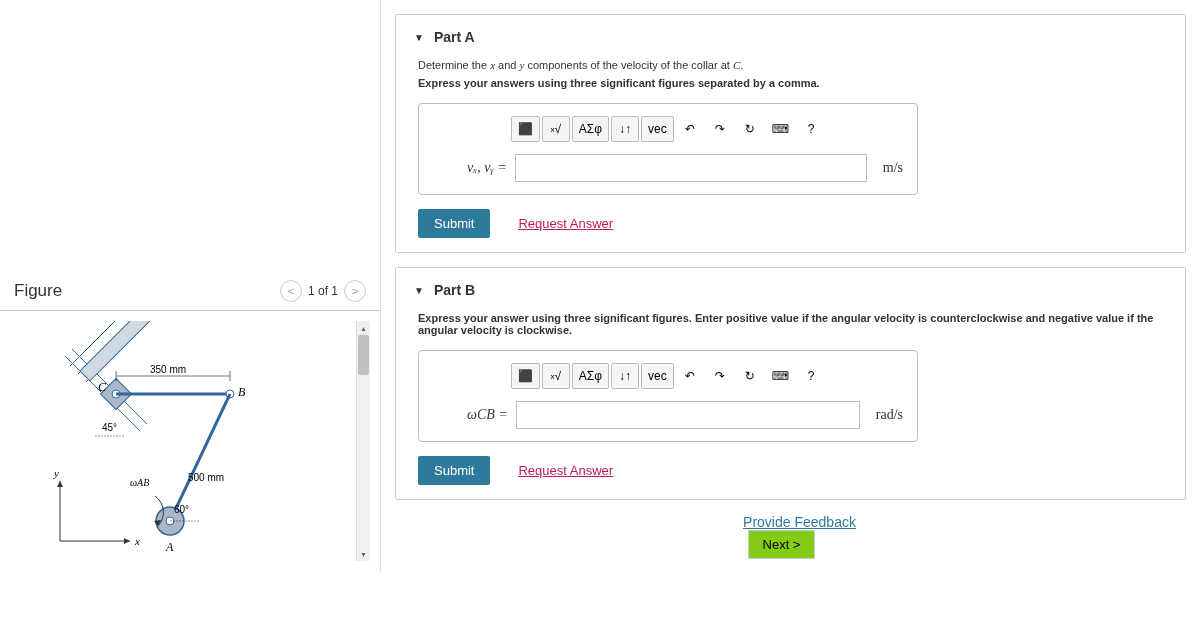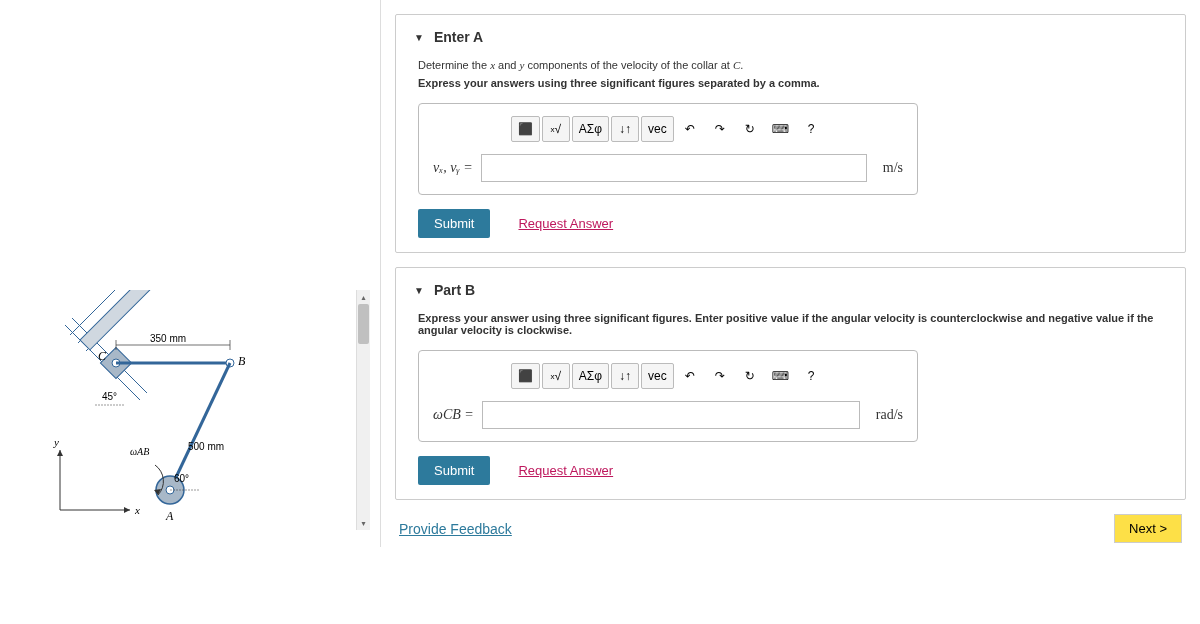--- a/index.html
+++ b/index.html
@@ -120,7 +120,7 @@
     <div class="part-section">
       <div class="part-header">
         <span class="caret">▼</span>
-        <span>Enter A</span>
+        <span>Part A</span>
       </div>
       <div class="part-body">
         <p class="prompt-text">

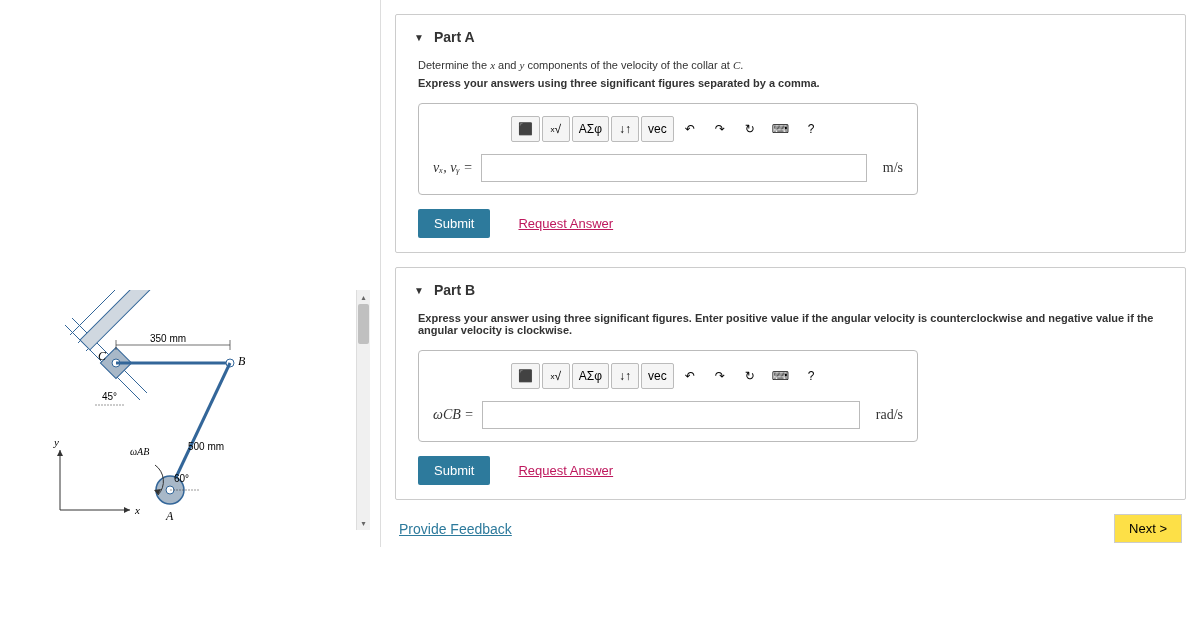--- a/index.html
+++ b/index.html
@@ -33,7 +33,7 @@
 .tool-btn { border: 1px solid #bbb; background: #f5f5f5; padding: 4px 6px; font-size: 12px; cursor: pointer; border-radius: 2px; min-width: 28px; height: 26px; display: flex; align-items: center; justify-content: center; }
 .tool-btn.plain { border: none; background: none; }
 .input-row { display: flex; align-items: center; gap: 8px; }
-.input-label { font-family: 'Times New Roman', serif; font-style: italic; font-size: 14px; }
+.input-label { font-family: 'Times New Roman', serif; font-style: italic; font-size: 14px; margin-left: 34px; }
 .answer-input { flex: 1; border: 1px solid #bbb; height: 28px; padding: 0 6px; font-size: 13px; }
 .unit-label { font-family: 'Times New Roman', serif; font-size: 14px; margin-left: 8px; }
 .action-row { display: flex; align-items: center; gap: 28px; }

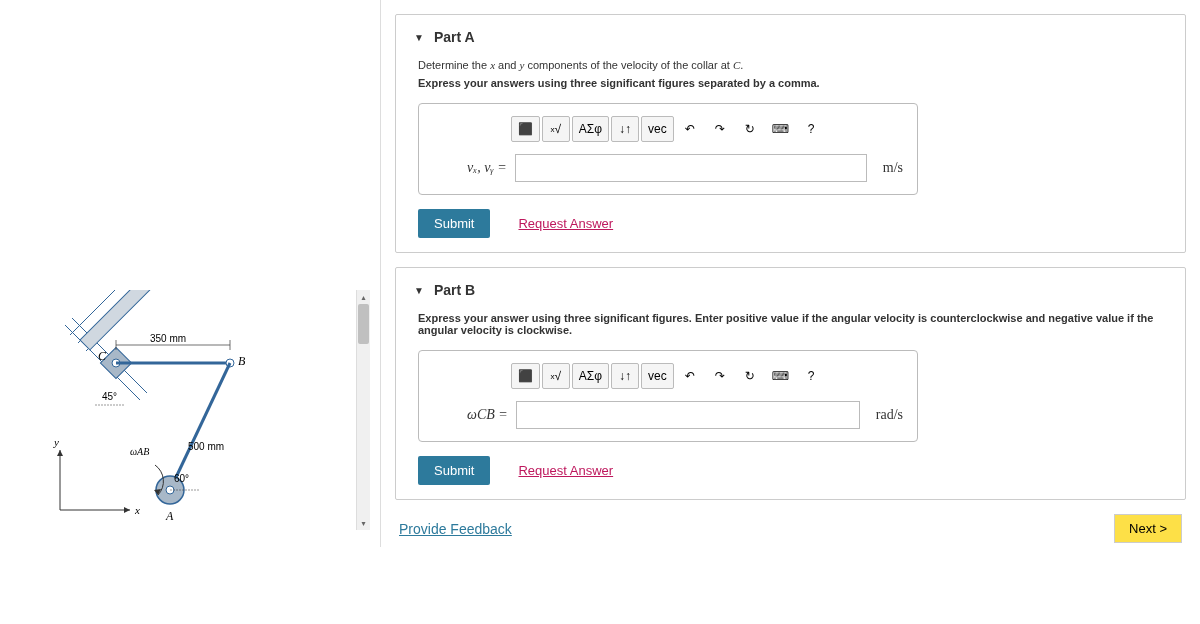--- a/index.html
+++ b/index.html
@@ -53,6 +53,14 @@
   <div class="left-panel">
 
     <div class="figure-section">
+      <div class="figure-header">
+        <span class="figure-title">Figure</span>
+        <div class="figure-nav">
+          <button class="nav-btn">&lt;</button>
+          <span>1 of 1</span>
+          <button class="nav-btn">&gt;</button>
+        </div>
+      </div>
       <div class="figure-content">
         <div class="figure-image">
           <svg class="fig-svg" viewBox="0 0 300 240">

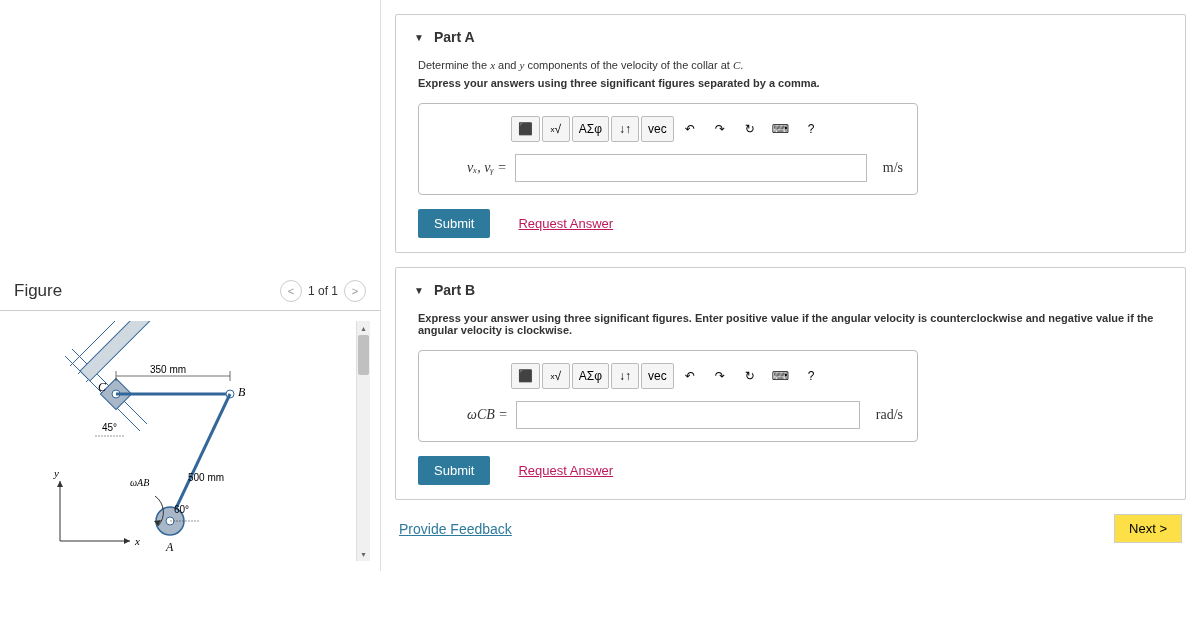--- a/index.html
+++ b/index.html
@@ -41,7 +41,7 @@
 .request-link { color: #be185d; text-decoration: underline; font-size: 13px; cursor: pointer; }
 .feedback-link { color: #2d7a9c; text-decoration: underline; font-size: 14px; margin-left: 18px; cursor: pointer; }
 .next-btn { float: right; background: #fde047; border: 1px solid #ccc; padding: 6px 14px; font-size: 13px; cursor: pointer; margin-right: 18px; }
-.bottom-row { display: flex; justify-content: space-between; align-items: center; padding: 0 0 4px; }
+.bottom-row { display: flex; justify-content: space-between; align-items: center; padding: 0 0 4px; flex-direction: column; }
 
 
 .fig-svg { width: 300px; height: 240px; }

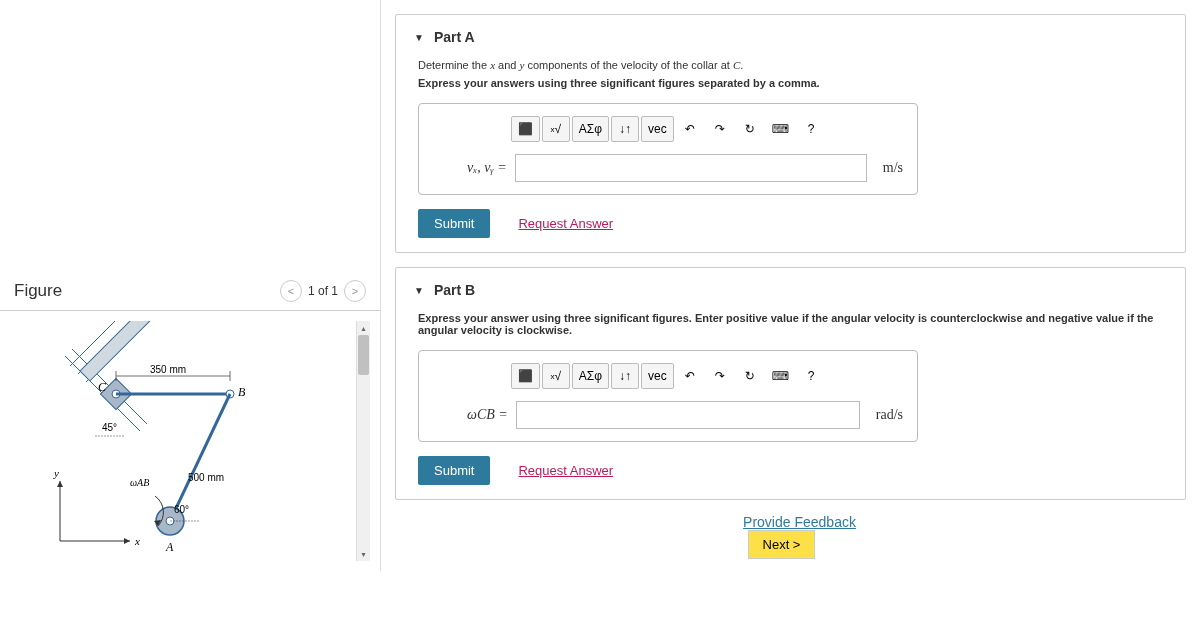--- a/index.html
+++ b/index.html
@@ -40,7 +40,7 @@
 .submit-btn { background: #2d7a9c; color: #fff; border: none; padding: 7px 16px; font-size: 13px; cursor: pointer; border-radius: 2px; }
 .request-link { color: #be185d; text-decoration: underline; font-size: 13px; cursor: pointer; }
 .feedback-link { color: #2d7a9c; text-decoration: underline; font-size: 14px; margin-left: 18px; cursor: pointer; }
-.next-btn { float: right; background: #fde047; border: 1px solid #ccc; padding: 6px 14px; font-size: 13px; cursor: pointer; margin-right: 18px; }
+.next-btn { float: right; background: #84cc16; border: 1px solid #ccc; padding: 6px 14px; font-size: 13px; cursor: pointer; margin-right: 18px; }
 .bottom-row { display: flex; justify-content: space-between; align-items: center; padding: 0 0 4px; flex-direction: column; }
 
 

